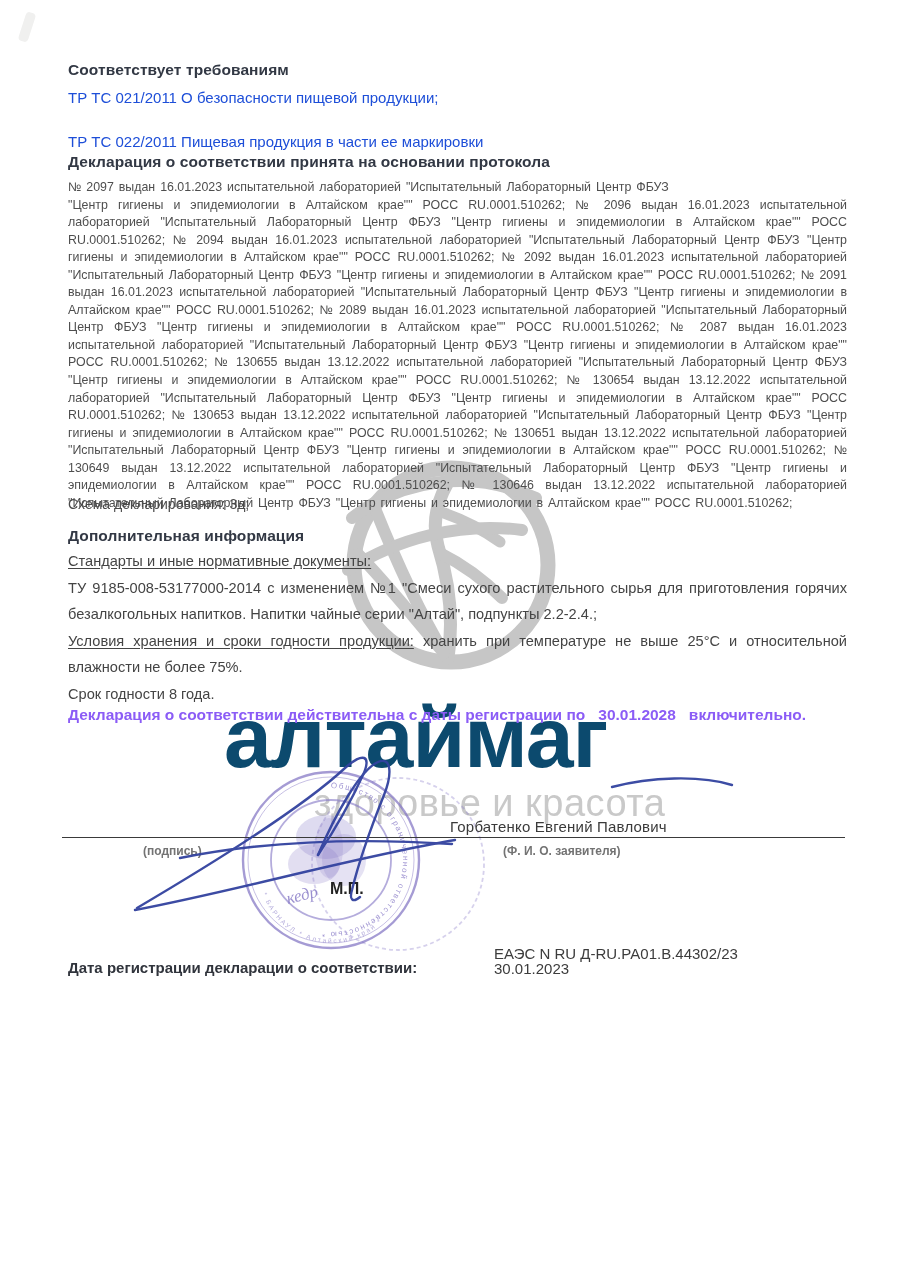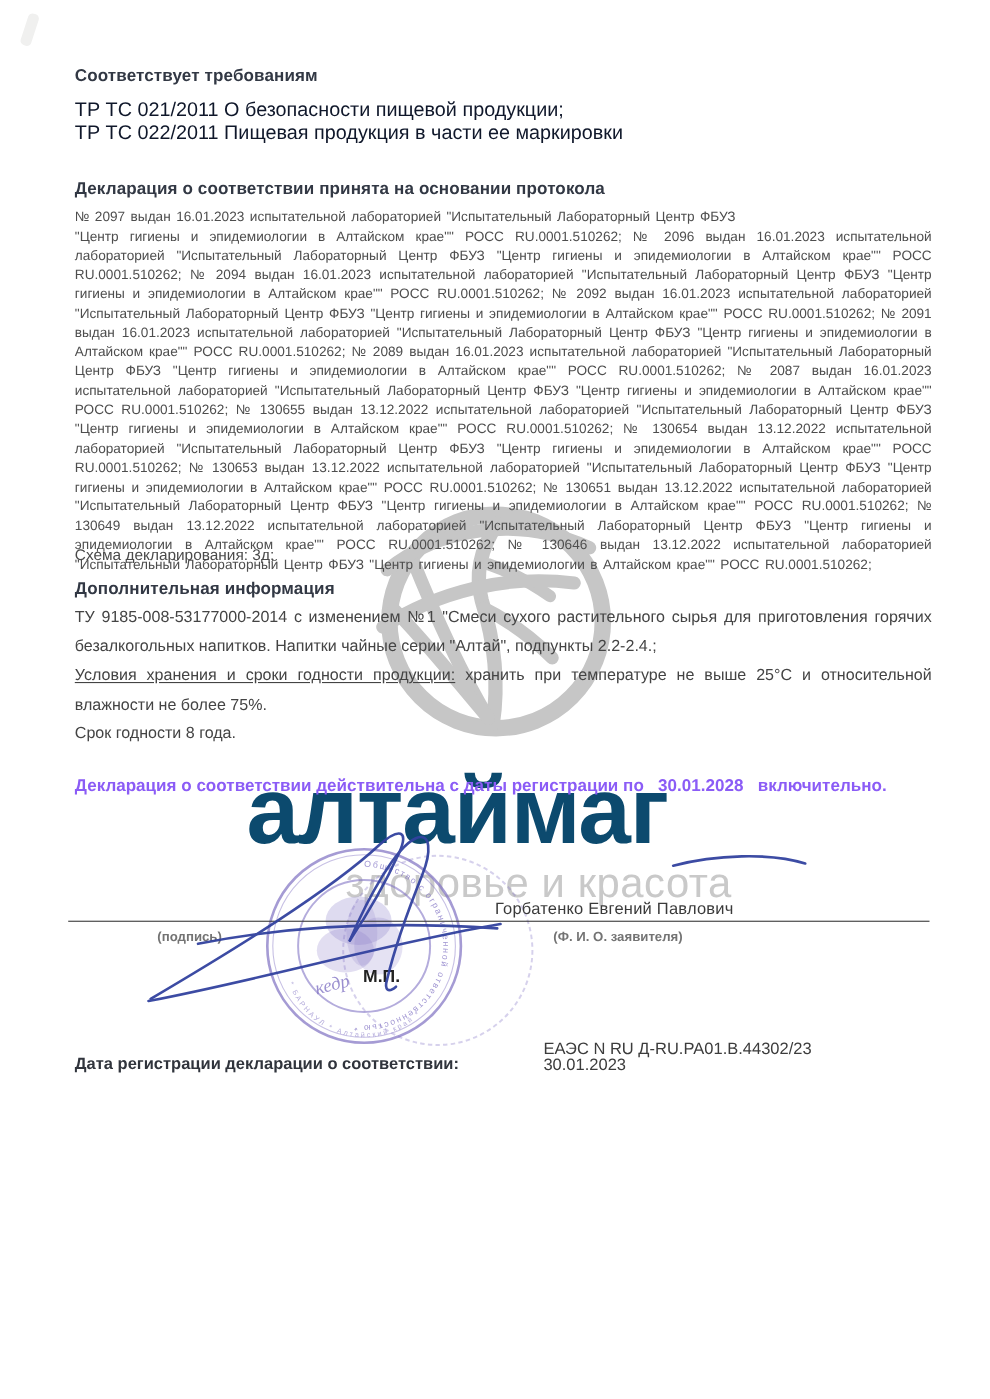--- a/index.html
+++ b/index.html
@@ -9,7 +9,7 @@
   .abs{position:absolute;}
   
   .h-bold{font-weight:bold;font-size:15.5px;color:#323844;letter-spacing:.1px;}
-  .req-line{font-size:18px;color:#0f172a;}
+  .req-line{font-size:15px;color:#1d4ed8;}
   .protocols{font-size:12.4px;line-height:17.55px;color:#4e4e4e;word-spacing:1.5px;}
   .protocols .pb{text-align:justify;margin:0;}
   .plain14{font-size:14px;color:#4a4a4a;}

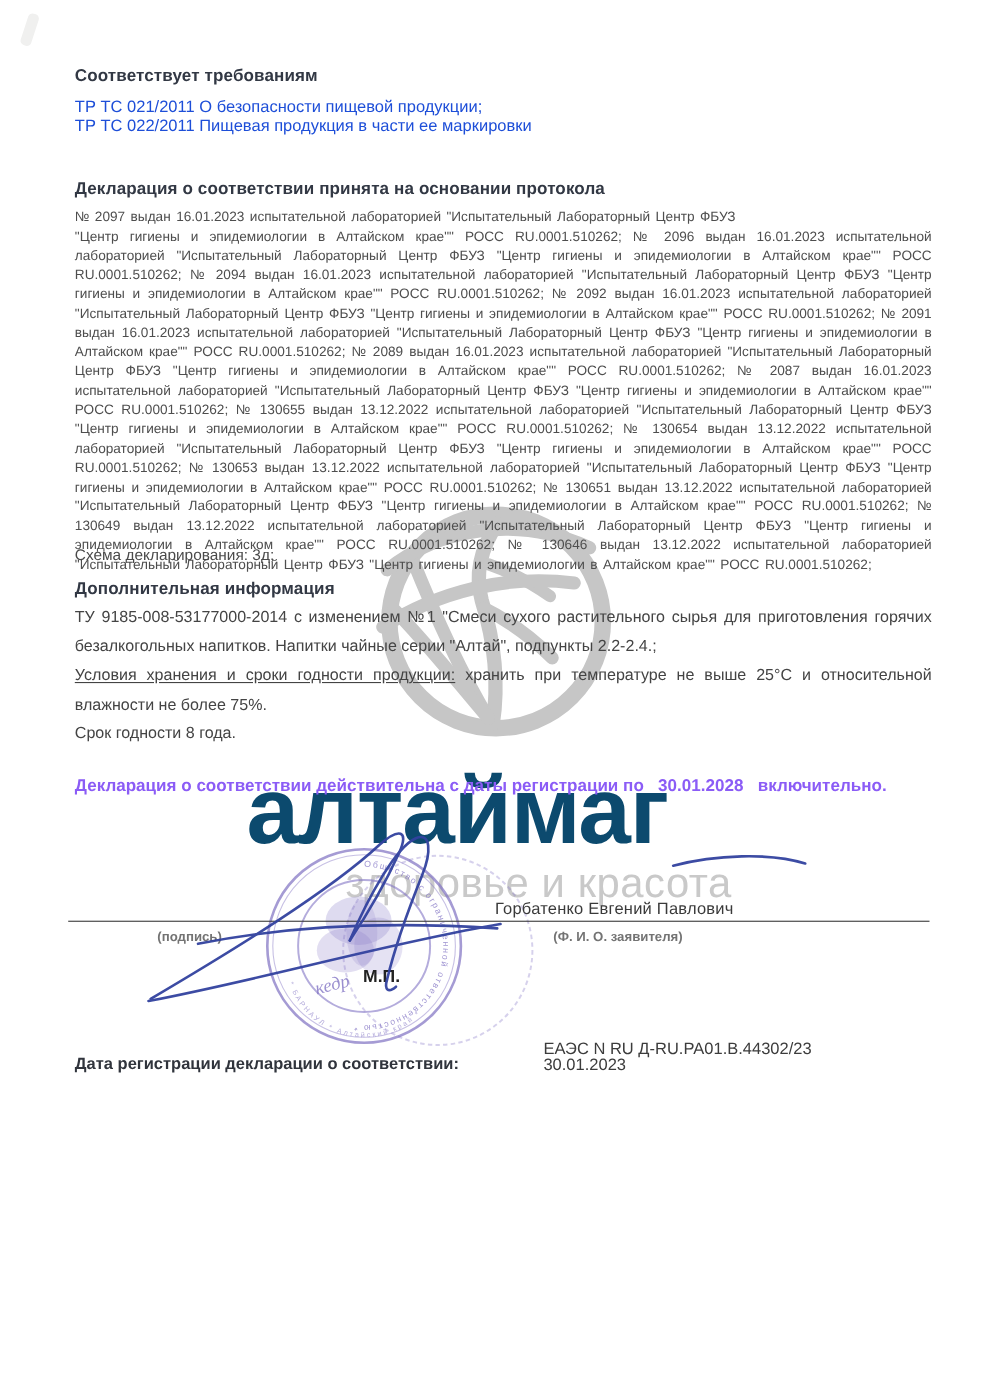--- a/index.html
+++ b/index.html
@@ -92,7 +92,7 @@
     <div class="abs" style="left:68px;top:61px;width:780px;">
       <div class="h-bold">Соответствует требованиям</div>
       <div class="req-line" style="margin-top:10px;">ТР ТС 021/2011 О безопасности пищевой продукции;</div>
-      <div class="req-line" style="margin-top:0;">ТР ТС 022/2011 Пищевая продукция в части ее маркировки</div>
+      <div class="req-line" style="margin-top:27px;">ТР ТС 022/2011 Пищевая продукция в части ее маркировки</div>
     </div>
 
     <div class="abs" style="left:68px;top:163px;width:779px;">

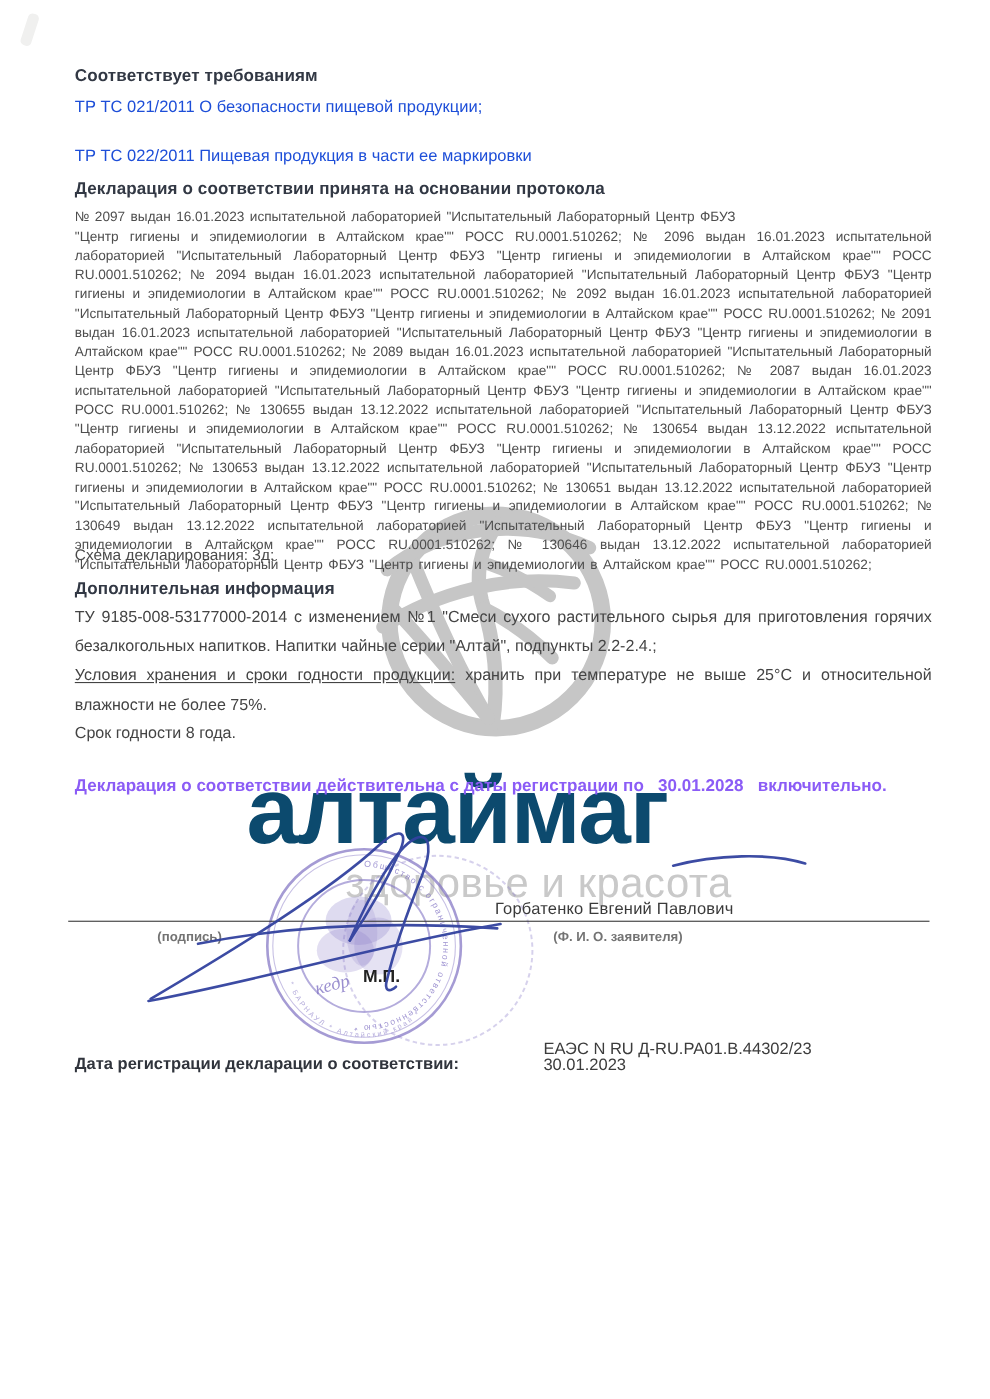--- a/index.html
+++ b/index.html
@@ -95,7 +95,7 @@
       <div class="req-line" style="margin-top:27px;">ТР ТС 022/2011 Пищевая продукция в части ее маркировки</div>
     </div>
 
-    <div class="abs" style="left:68px;top:163px;width:779px;">
+    <div class="abs" style="left:68px;top:153px;width:779px;">
       <div class="h-bold">Декларация о соответствии принята на основании протокола</div>
       <div class="protocols" style="margin-top:8px;">
         <div>№ 2097 выдан 16.01.2023  испытательной лабораторией "Испытательный Лабораторный Центр ФБУЗ</div>

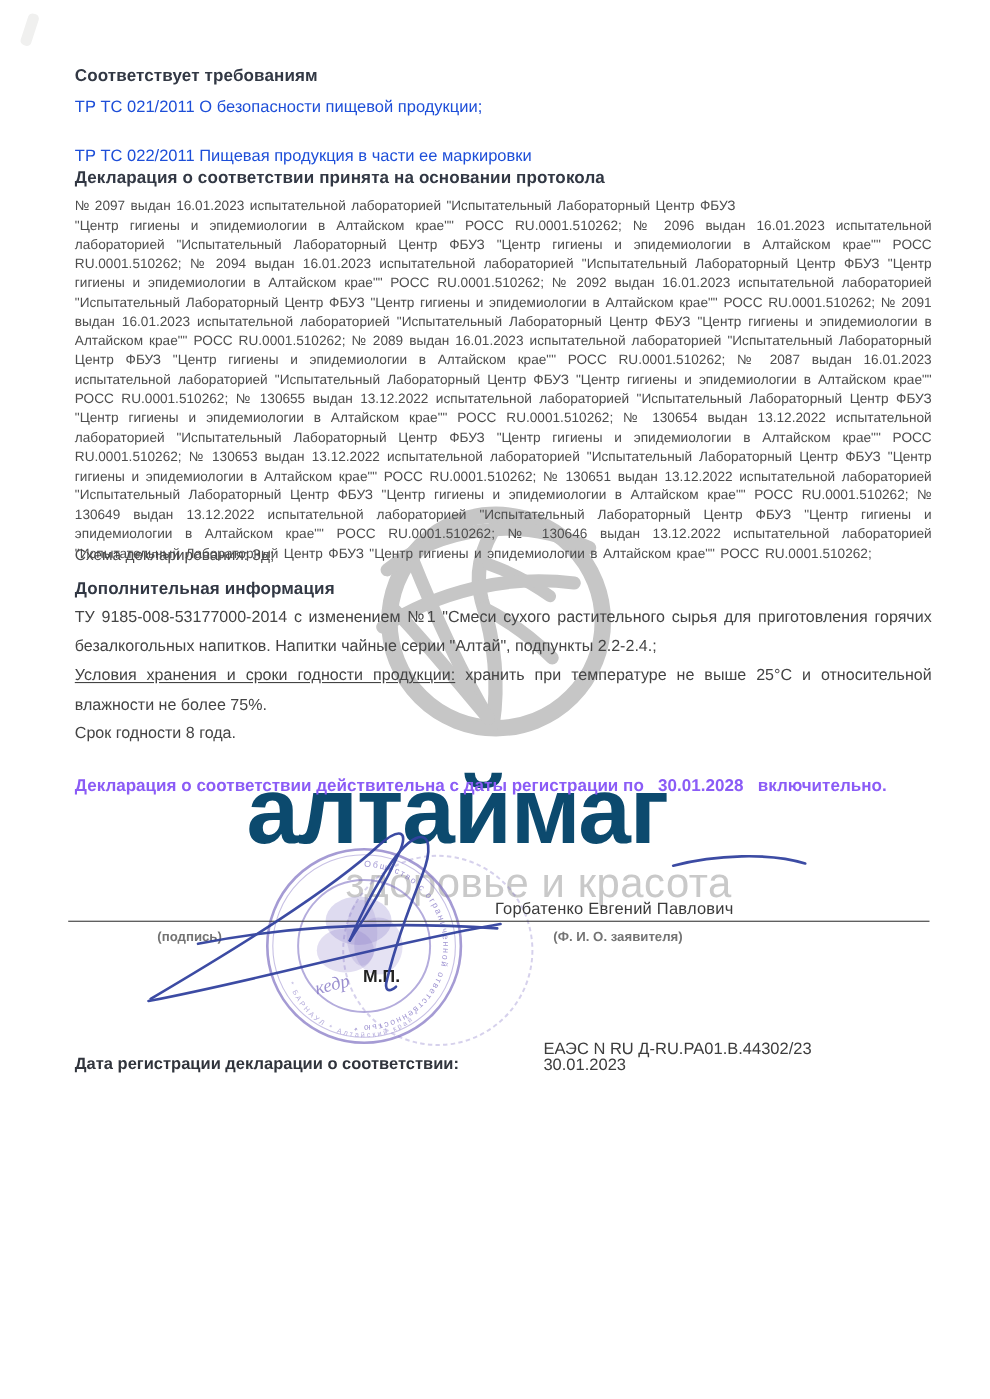--- a/index.html
+++ b/index.html
@@ -108,6 +108,7 @@
     <div class="abs" style="left:68px;top:527px;width:779px;">
       <div class="h-bold">Дополнительная информация</div>
       <div class="addl" style="margin-top:3px;">
+        <div class="u">Стандарты и иные нормативные документы:</div>
         <p class="just">ТУ 9185-008-53177000-2014 с изменением №1 "Смеси сухого растительного сырья для приготовления горячих безалкогольных напитков. Напитки чайные серии "Алтай", подпункты 2.2-2.4.;</p>
         <p class="just"><span class="u">Условия хранения и сроки годности продукции:</span><span> хранить при температуре не выше 25°С и относительной влажности не более 75%.</span></p>
         <div>Срок годности 8 года.</div>

